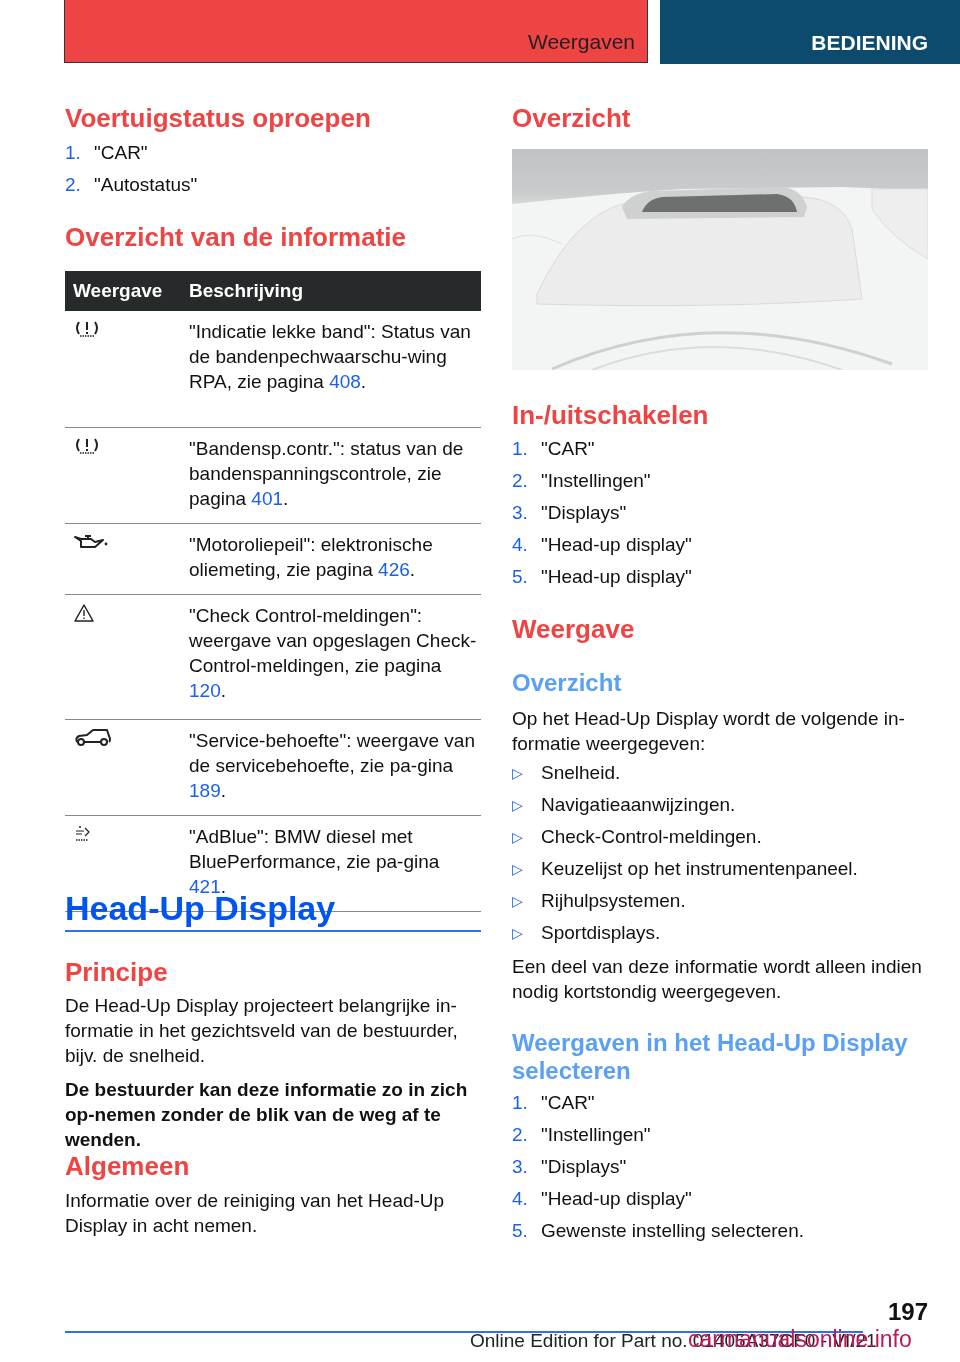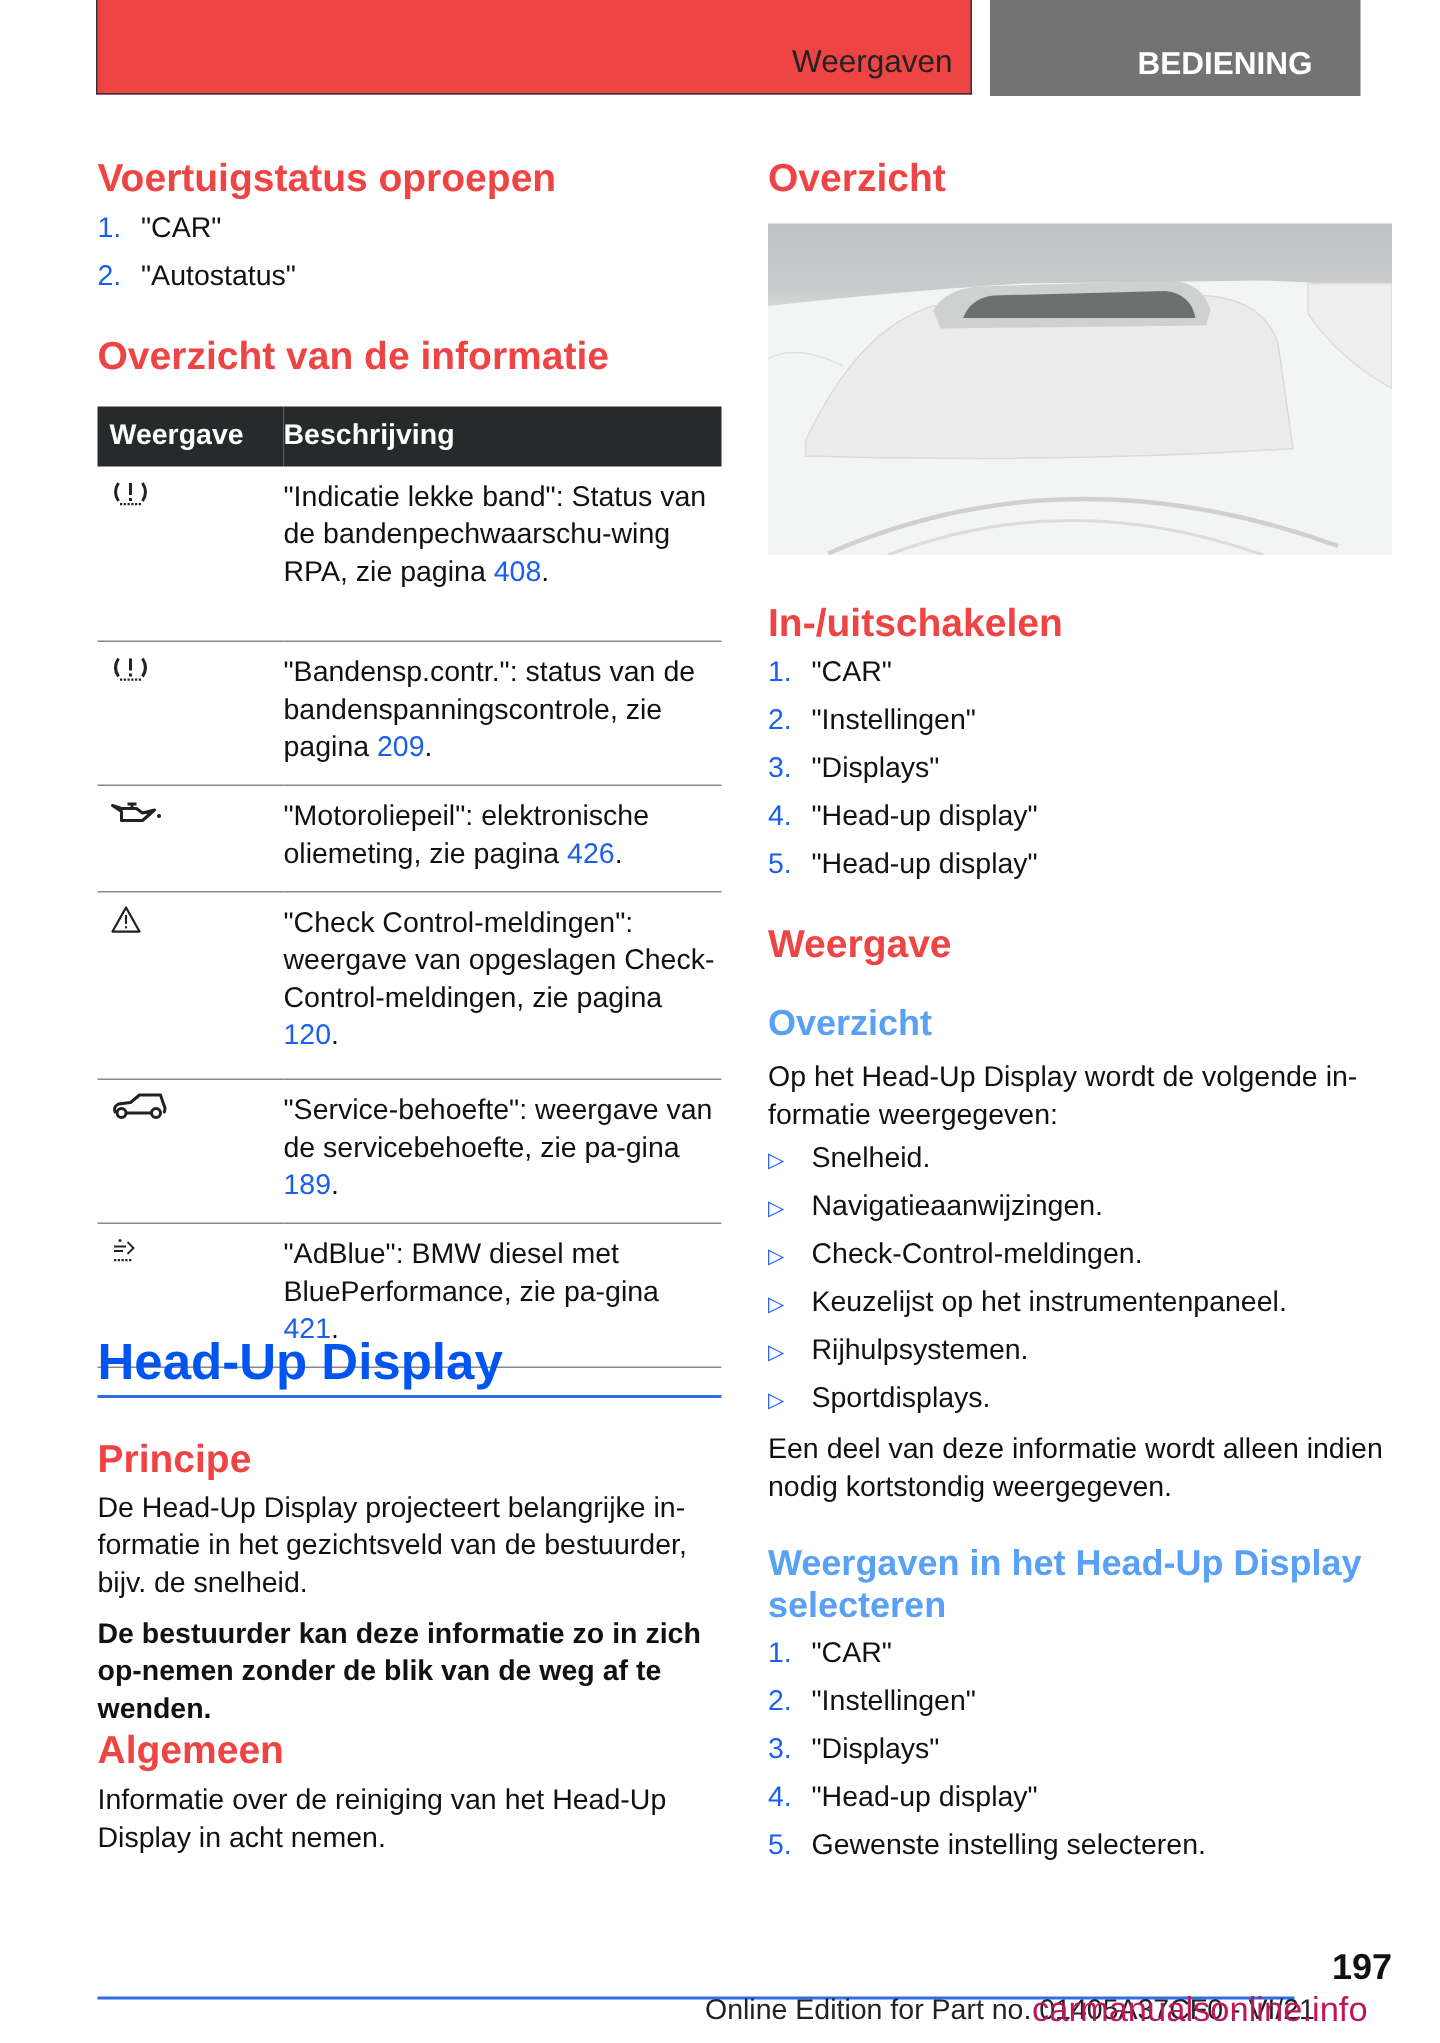--- a/index.html
+++ b/index.html
@@ -16,8 +16,8 @@
     position: absolute; right: 12px; bottom: 8px; font-size: 21px; color: #222;
   }
   .hdr-right {
-    position: absolute; left: 660px; top: 0; width: 247px; height: 64px;
-    background: #737373;
+    position: absolute; left: 660px; top: 0; width: 300px; height: 64px;
+    background: #0c4a6e;
   }
   .hdr-right span {
     position: absolute; right: 32px; bottom: 9px; font-size: 21px; font-weight: bold; color: #fff;

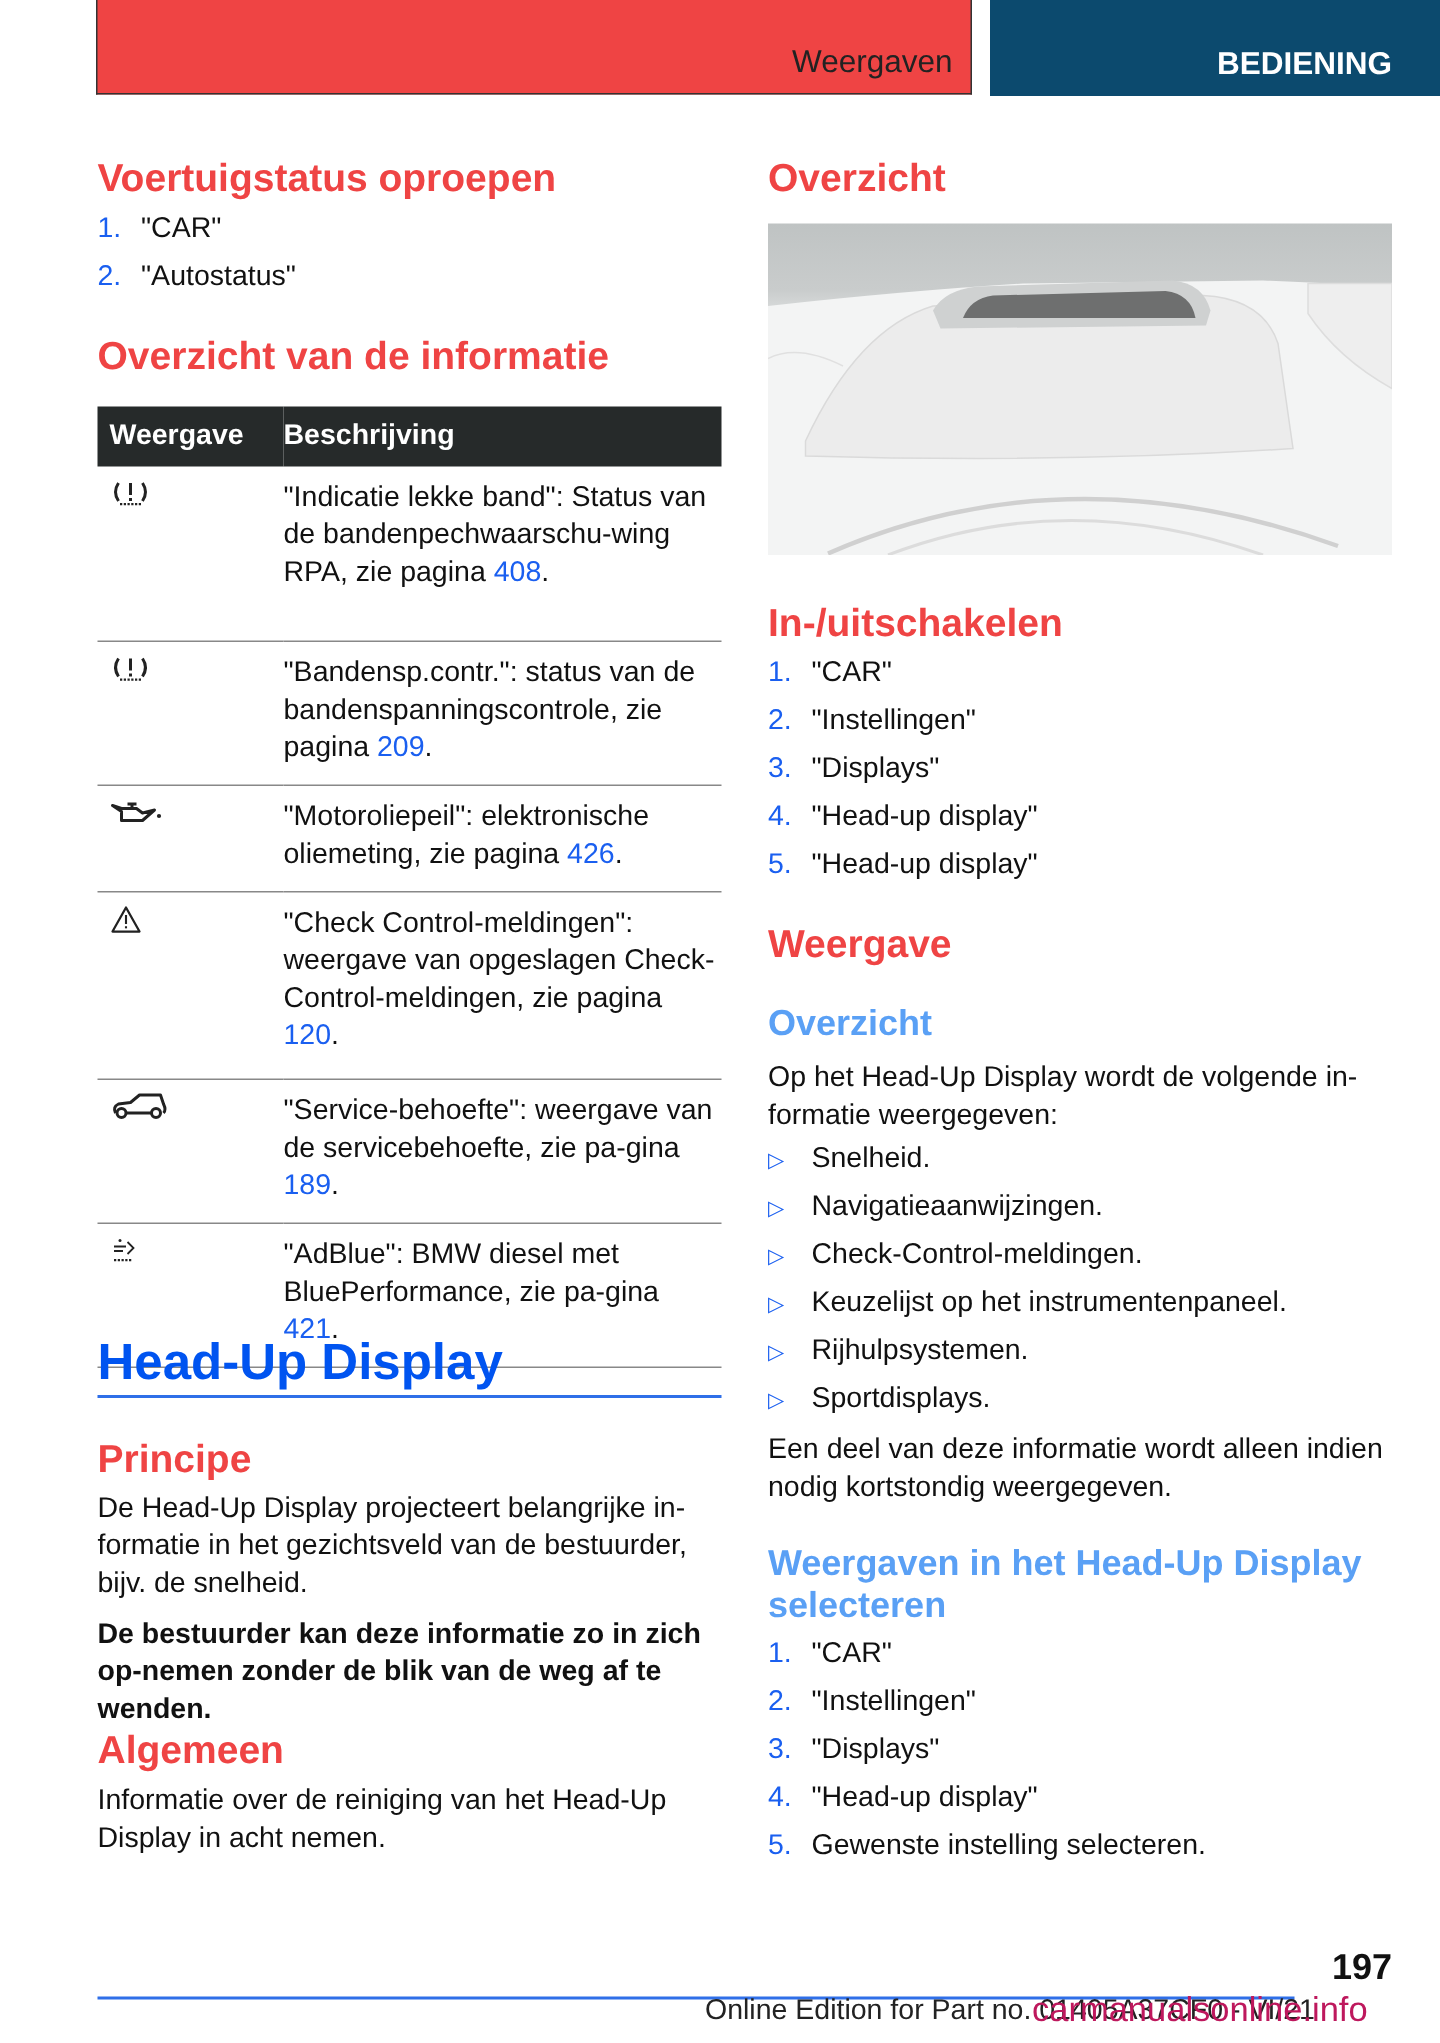--- a/index.html
+++ b/index.html
@@ -113,7 +113,7 @@
               <path d="M7 17 H21" stroke="#222" stroke-width="1.5" stroke-dasharray="1.5 1"></path>
             </svg>
       </span></td>
-      <td class="txt"><span>"Bandensp.contr.": status van de bandenspanningscontrole, zie pagina </span><span class="link">209</span>.</td>
+      <td class="txt"><span>"Bandensp.contr.": status van de bandenspanningscontrole, zie pagina </span><span class="link">401</span>.</td>
     </tr>
     <tr style="height:71px;">
       <td class="ic"><span>

